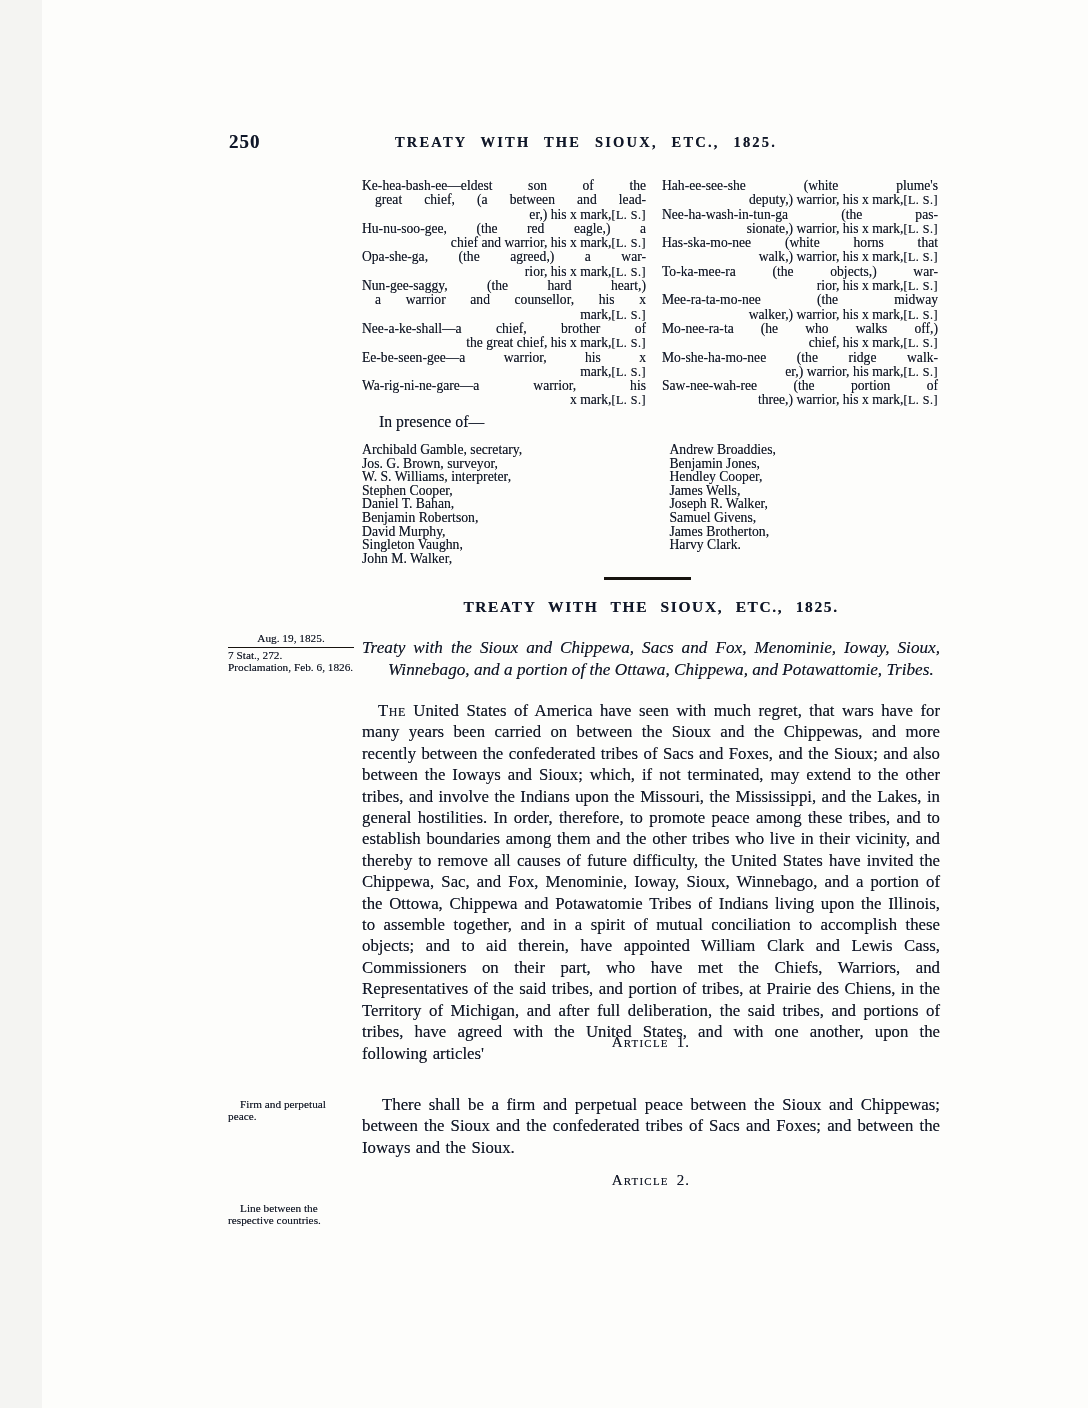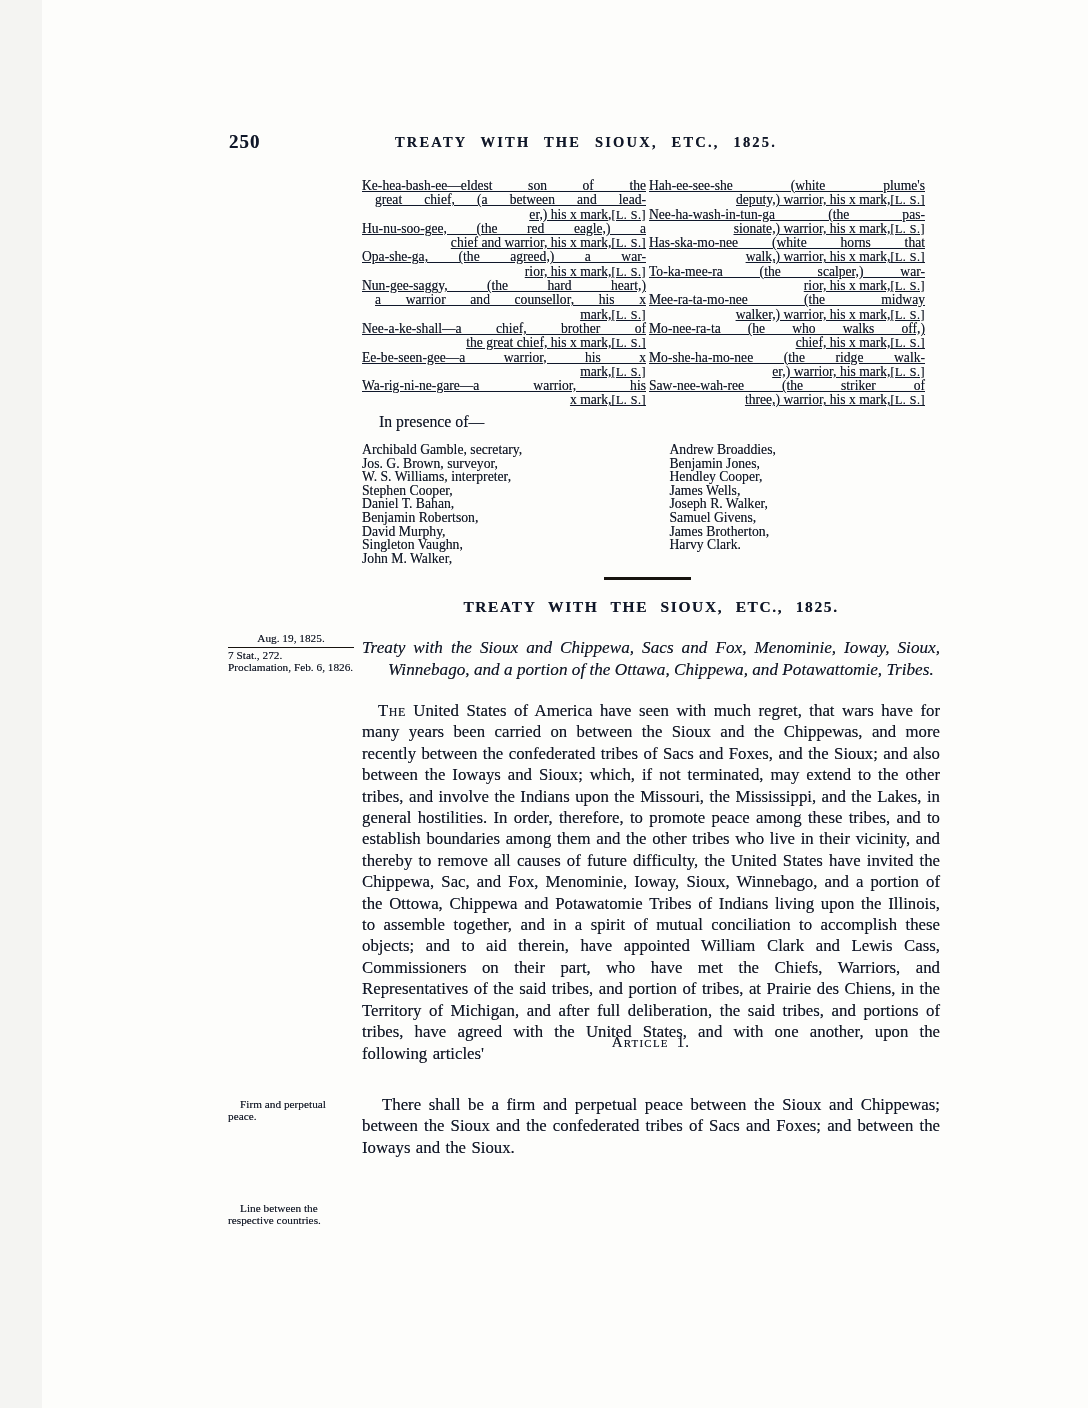--- a/index.html
+++ b/index.html
@@ -28,7 +28,7 @@
   
   .sig-block{
     position:absolute;top:179px;left:320px;width:580px;
-    display:flex;gap:3px;text-decoration:underline;
+    display:flex;gap:16px;
   }
   .sig-col{width:284px;font-size:13.6px;line-height:14.3px;}
   .sig-col.right{width:276px;}

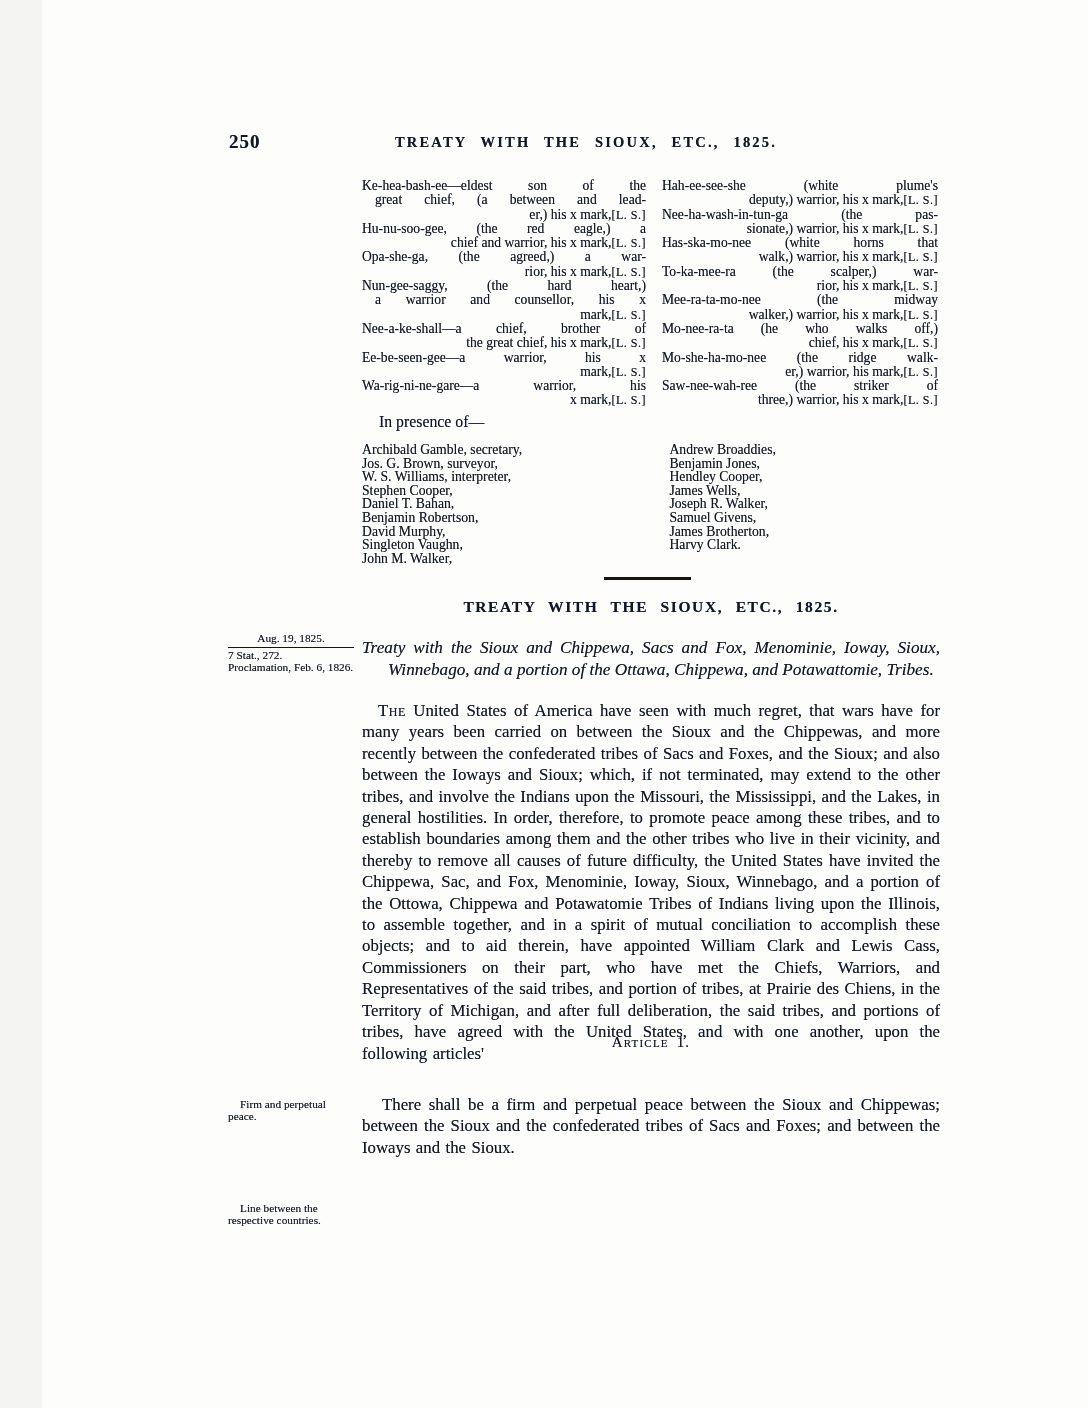--- a/index.html
+++ b/index.html
@@ -184,7 +184,7 @@
           </div>
         </div>
         <div class="sig-entry">
-          <div class="sig-line">To-ka-mee-ra (the scalper,) war-</div>
+          <div class="sig-line">To-ka-mee-ra (the objects,) war-</div>
           <div class="sig-line indent last">
             <span>rior, his x mark,</span>
             <span class="seal">[L. S.]</span>

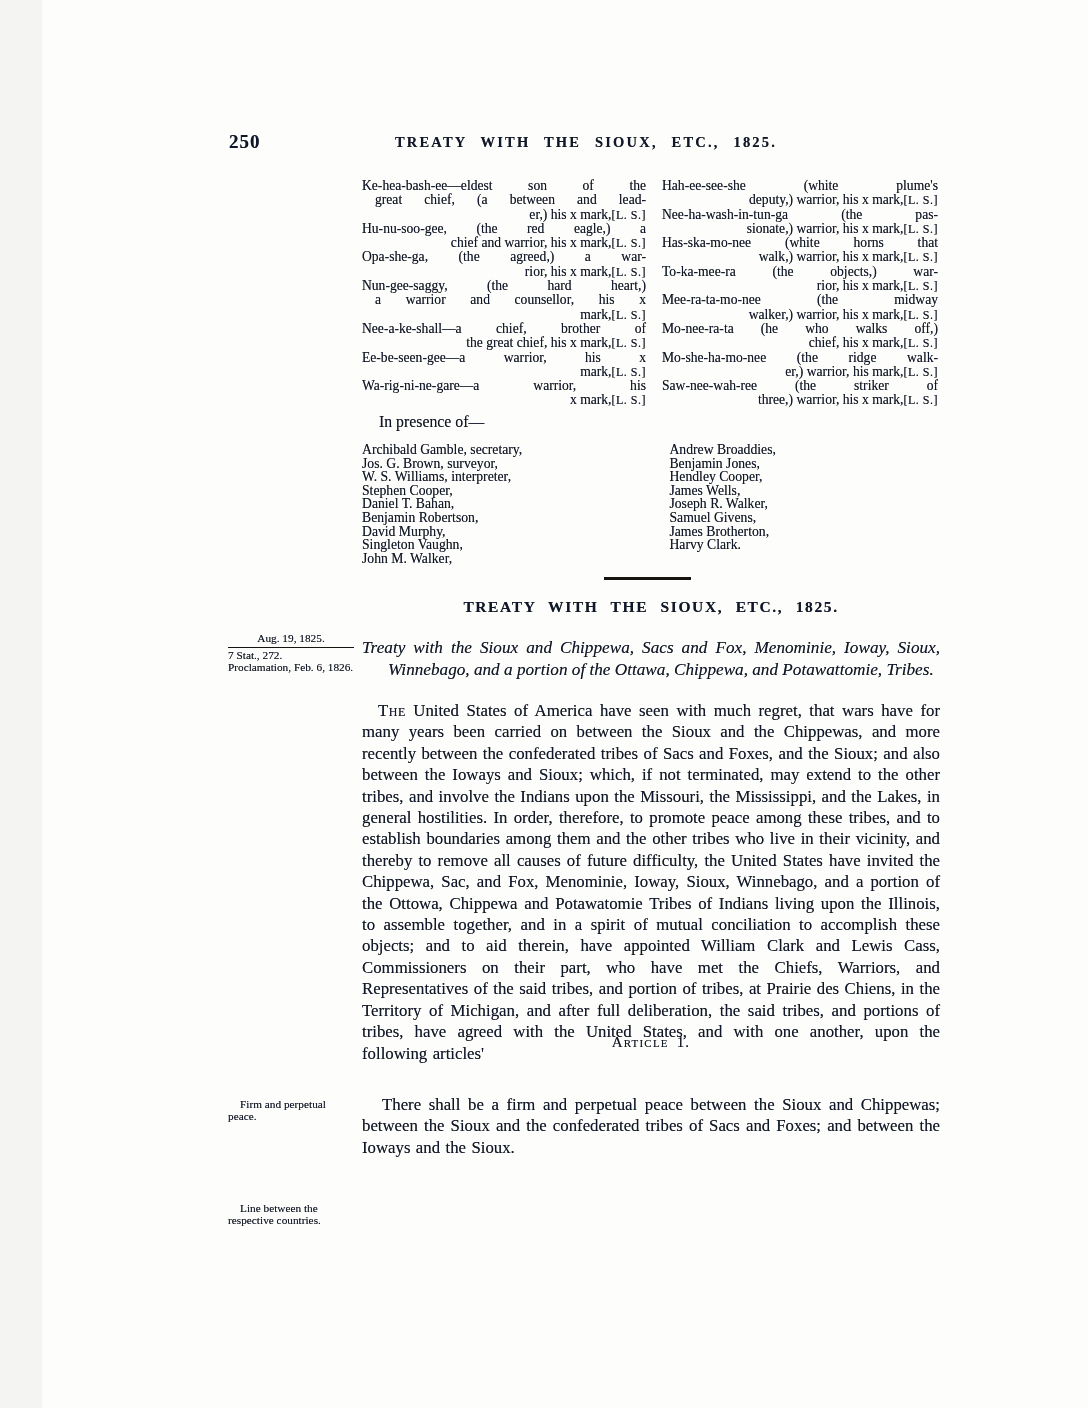--- a/index.html
+++ b/index.html
@@ -212,7 +212,7 @@
           </div>
         </div>
         <div class="sig-entry">
-          <div class="sig-line">Saw-nee-wah-ree (the striker of</div>
+          <div class="sig-line">Saw-nee-wah-ree (the portion of</div>
           <div class="sig-line indent last">
             <span>three,) warrior, his x mark,</span>
             <span class="seal">[L. S.]</span>

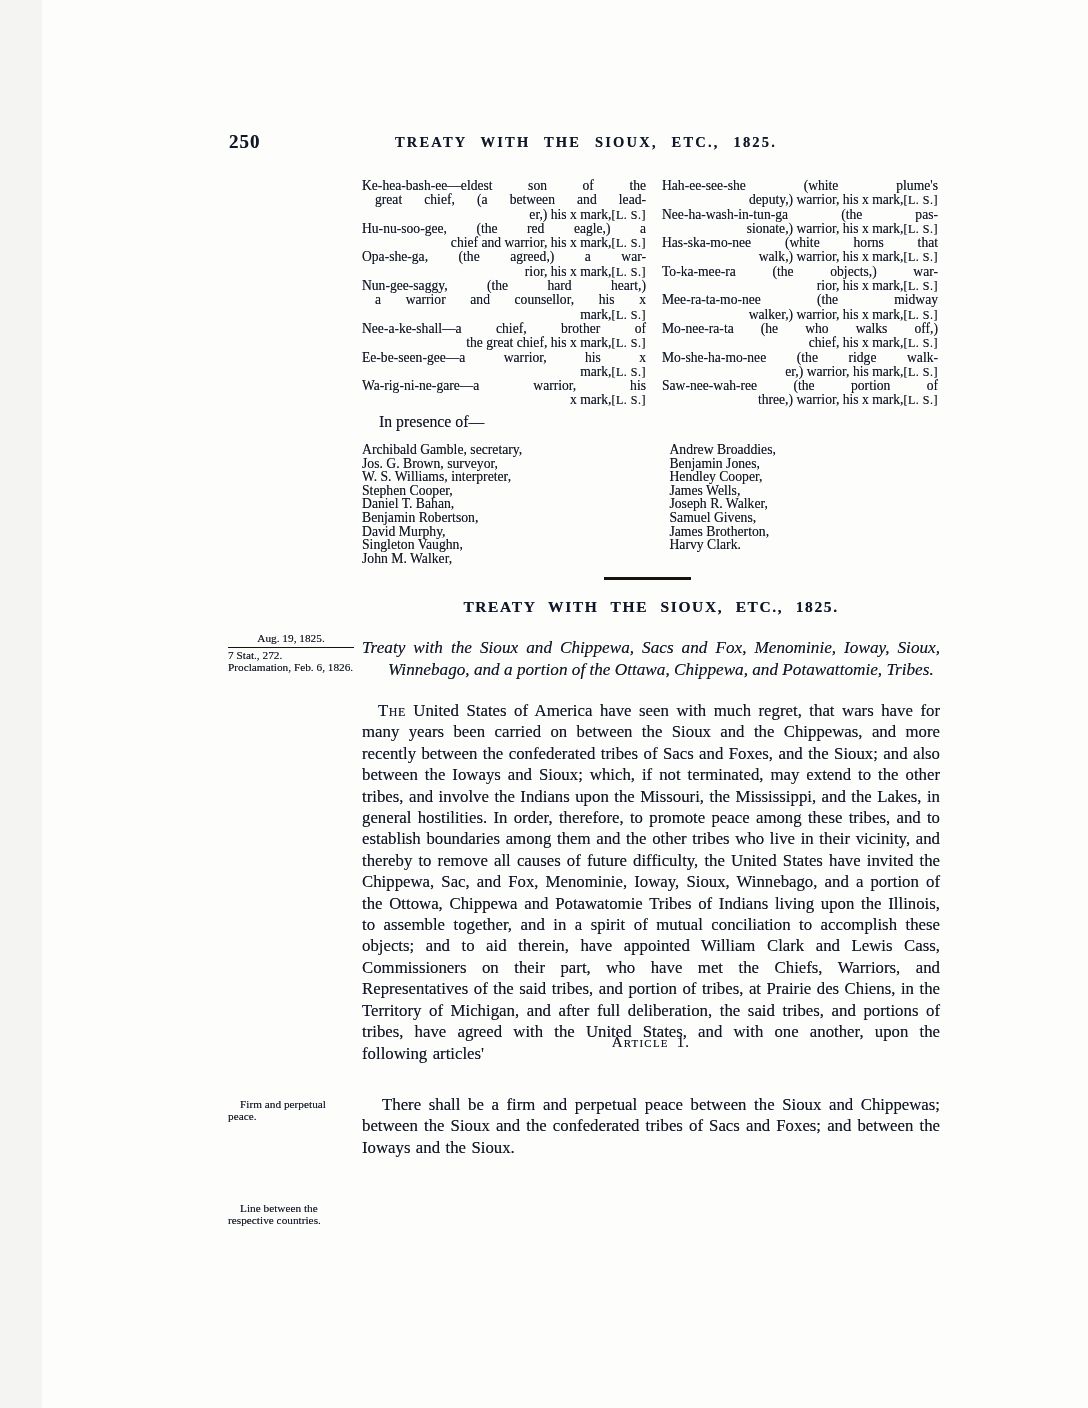--- a/index.html
+++ b/index.html
@@ -266,6 +266,7 @@
   <div class="sidenote sn-2">Firm and perpetual peace.</div>
   <p class="article-para ap-1">There shall be a firm and perpetual peace between the Sioux and Chippewas; between the Sioux and the confederated tribes of Sacs and Foxes; and between the Ioways and the Sioux.</p>
 
+  <div class="article-heading ah-2">Article 2.</div>
   <div class="sidenote sn-3">Line between the respective countries.</div>
 
 </div>

